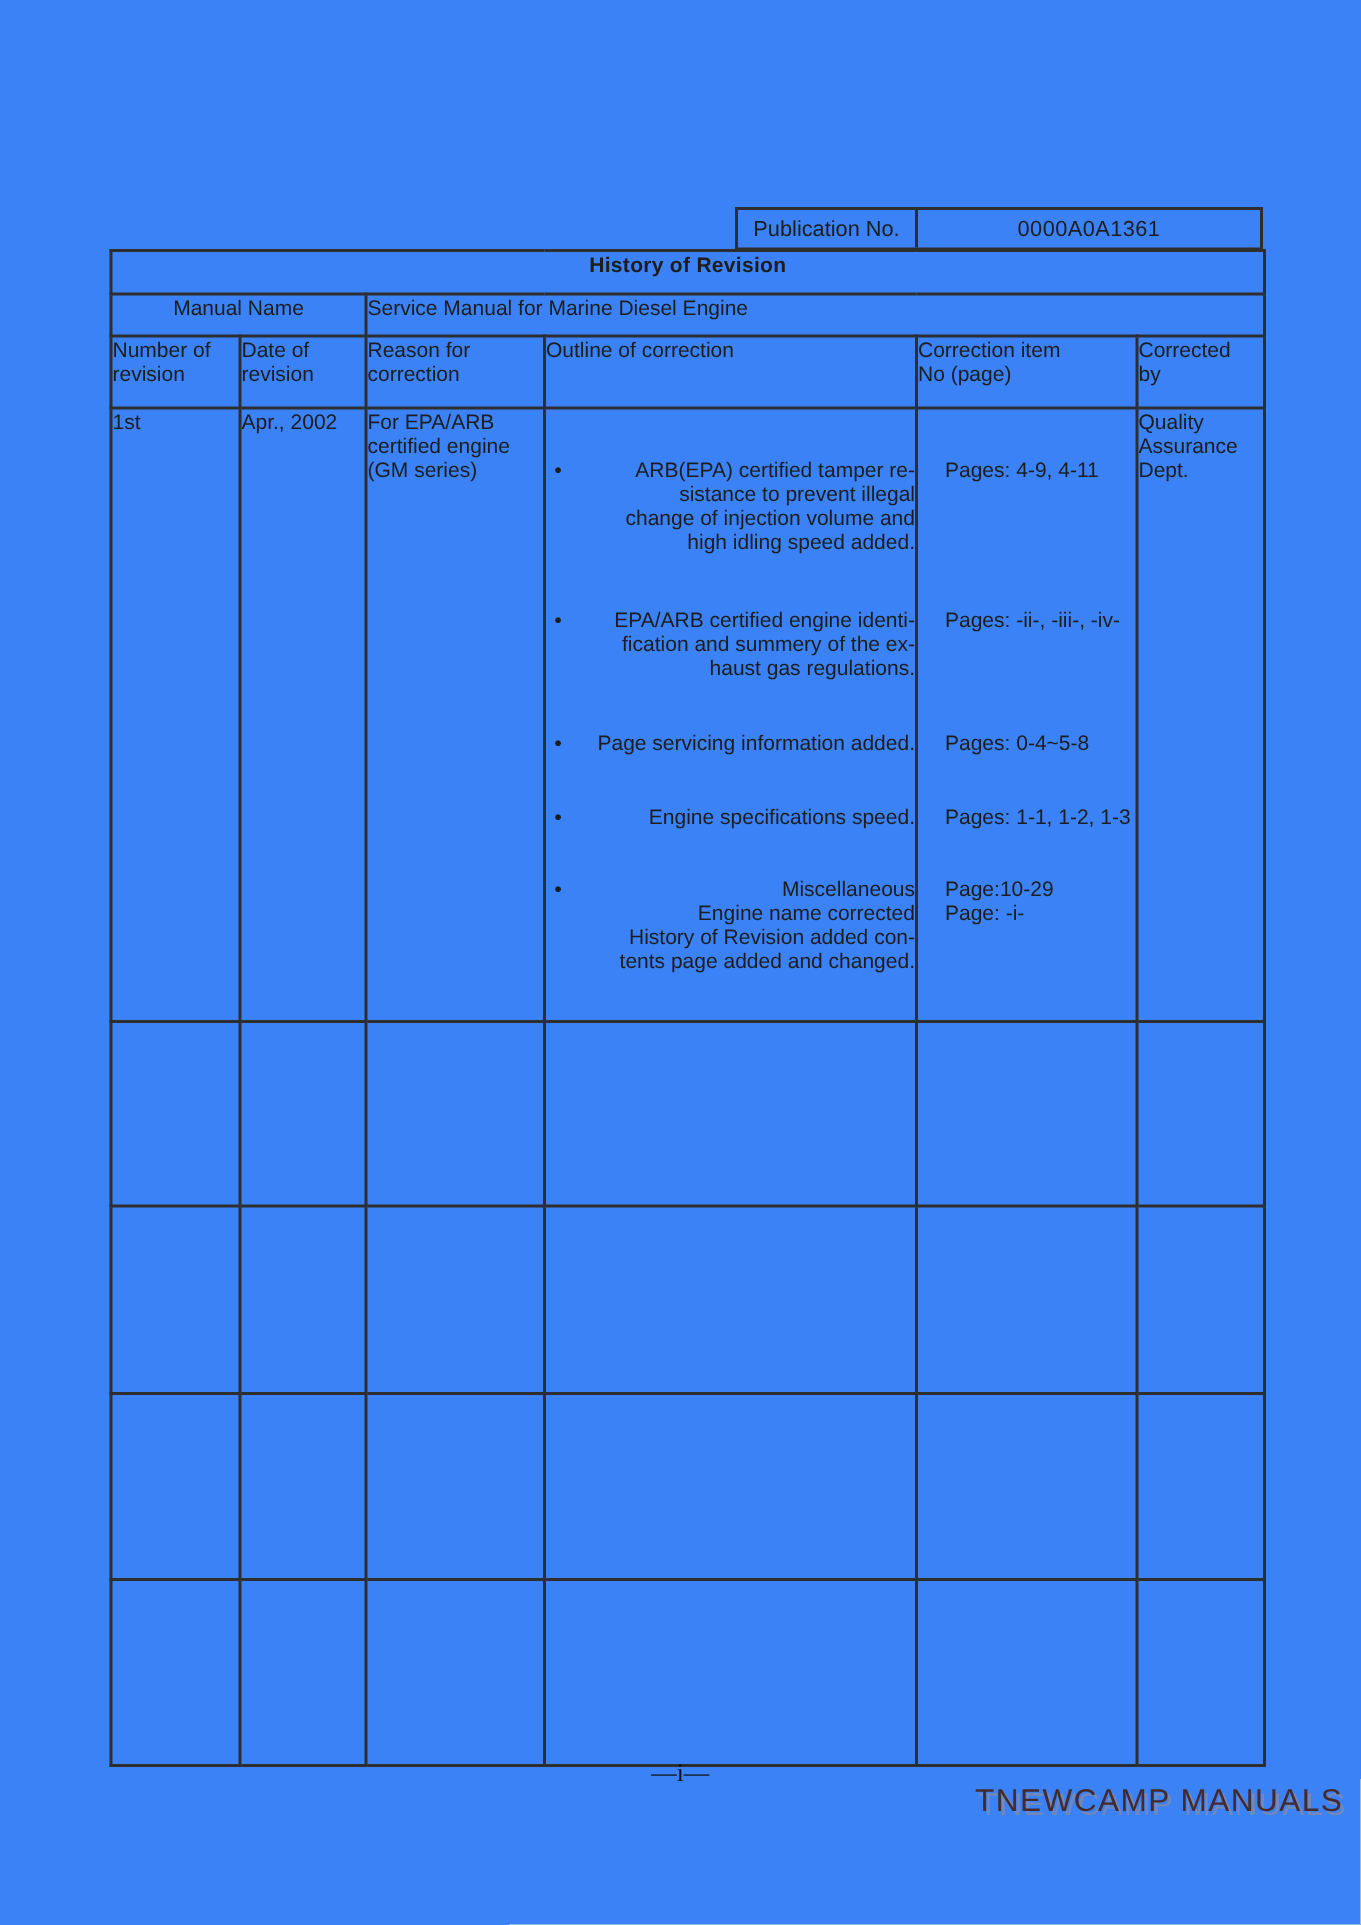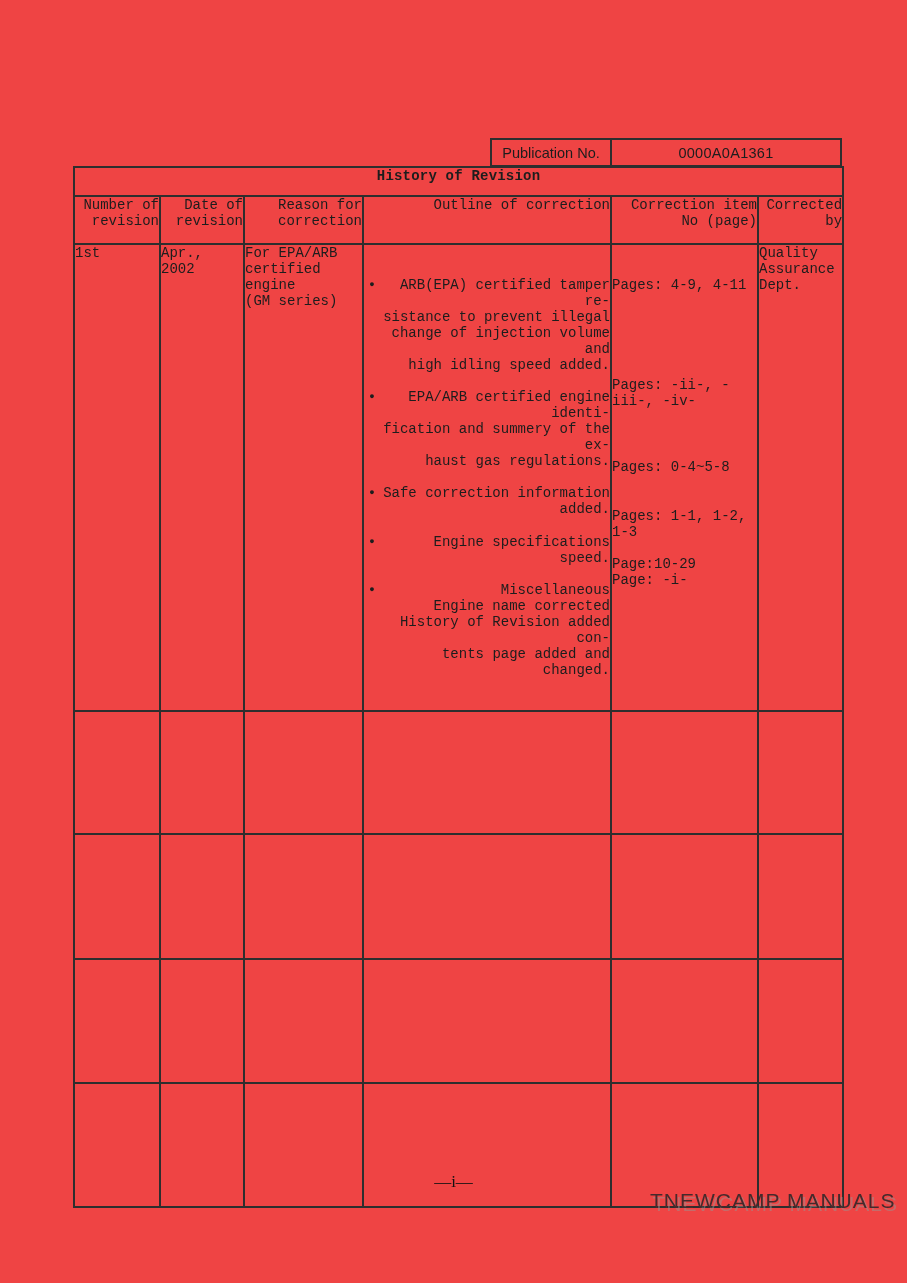--- a/index.html
+++ b/index.html
@@ -6,7 +6,7 @@
   .page{
     position:relative;
     width:907px;height:1283px;
-    background:#ef4444;
+    background:#3b82f6;
     overflow:hidden;
     font-family:"Liberation Sans","DejaVu Sans",sans-serif;
     color:#1d1d1d;

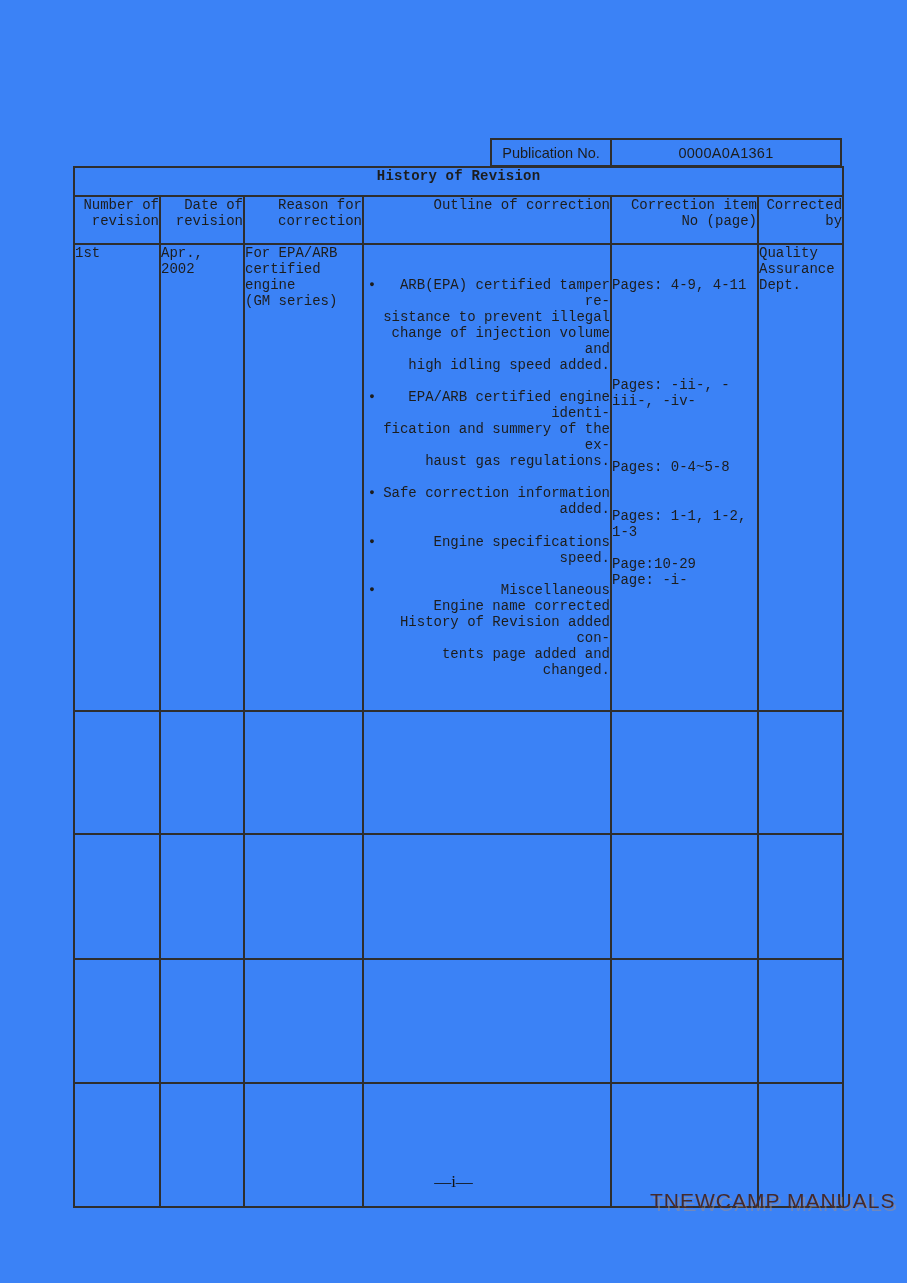--- a/index.html
+++ b/index.html
@@ -30,7 +30,7 @@
   
   table.main{
     position:absolute;left:73px;top:166px;width:769px;
-    border-collapse:collapse;table-layout:fixed;font-family:Liberation Mono, monospace;
+    border-collapse:collapse;table-layout:fixed;
   }
   table.main td{
     border:2px solid #2e2e2e;

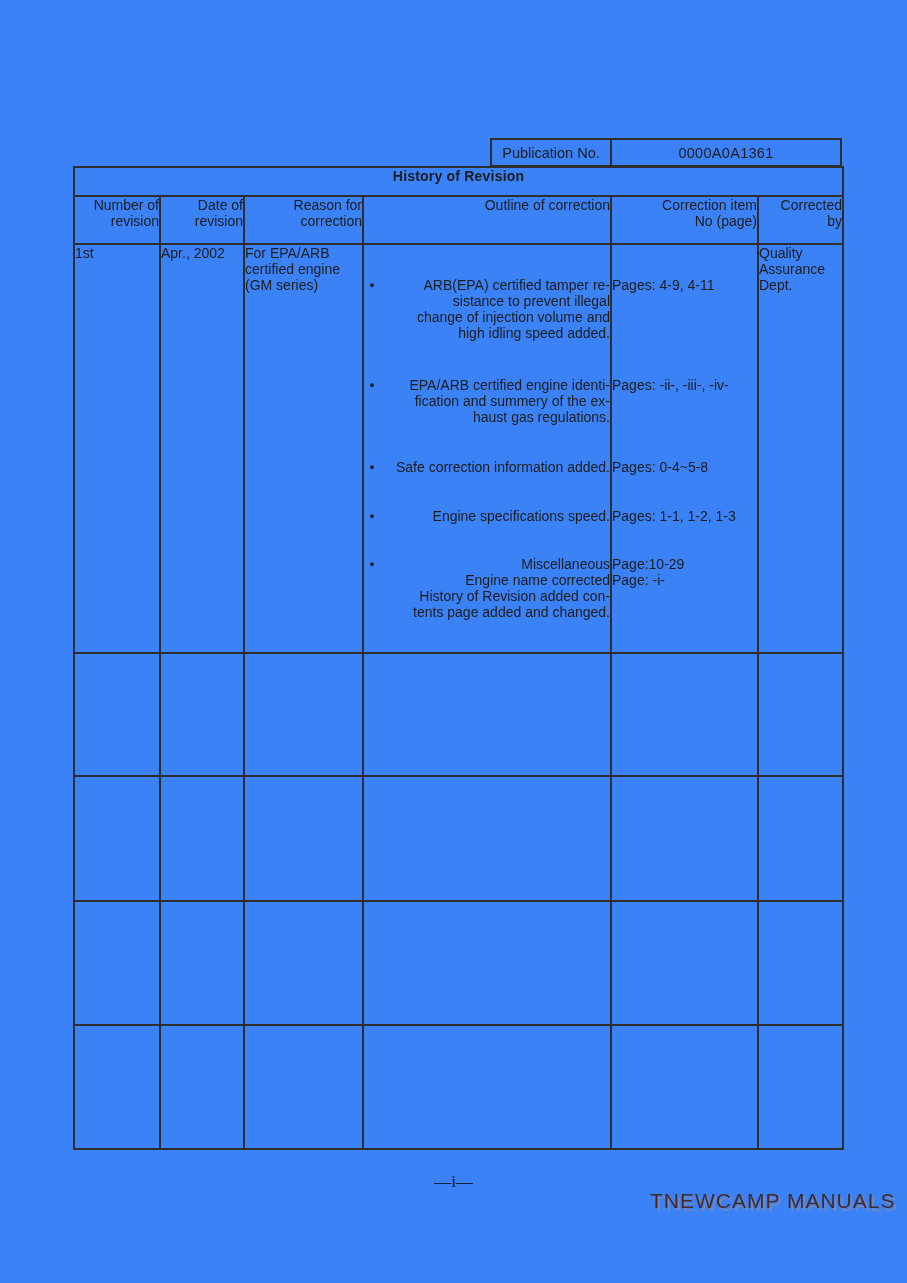--- a/index.html
+++ b/index.html
@@ -109,6 +109,10 @@
     <tbody>
       <tr>
         <td class="title-cell" colspan="6">History of Revision</td>
+      </tr>
+      <tr>
+        <td class="meta-label" colspan="2">Manual Name</td>
+        <td class="meta-value" colspan="4">Service Manual for Marine Diesel Engine</td>
       </tr>
       <tr>
         <td class="head">Number of

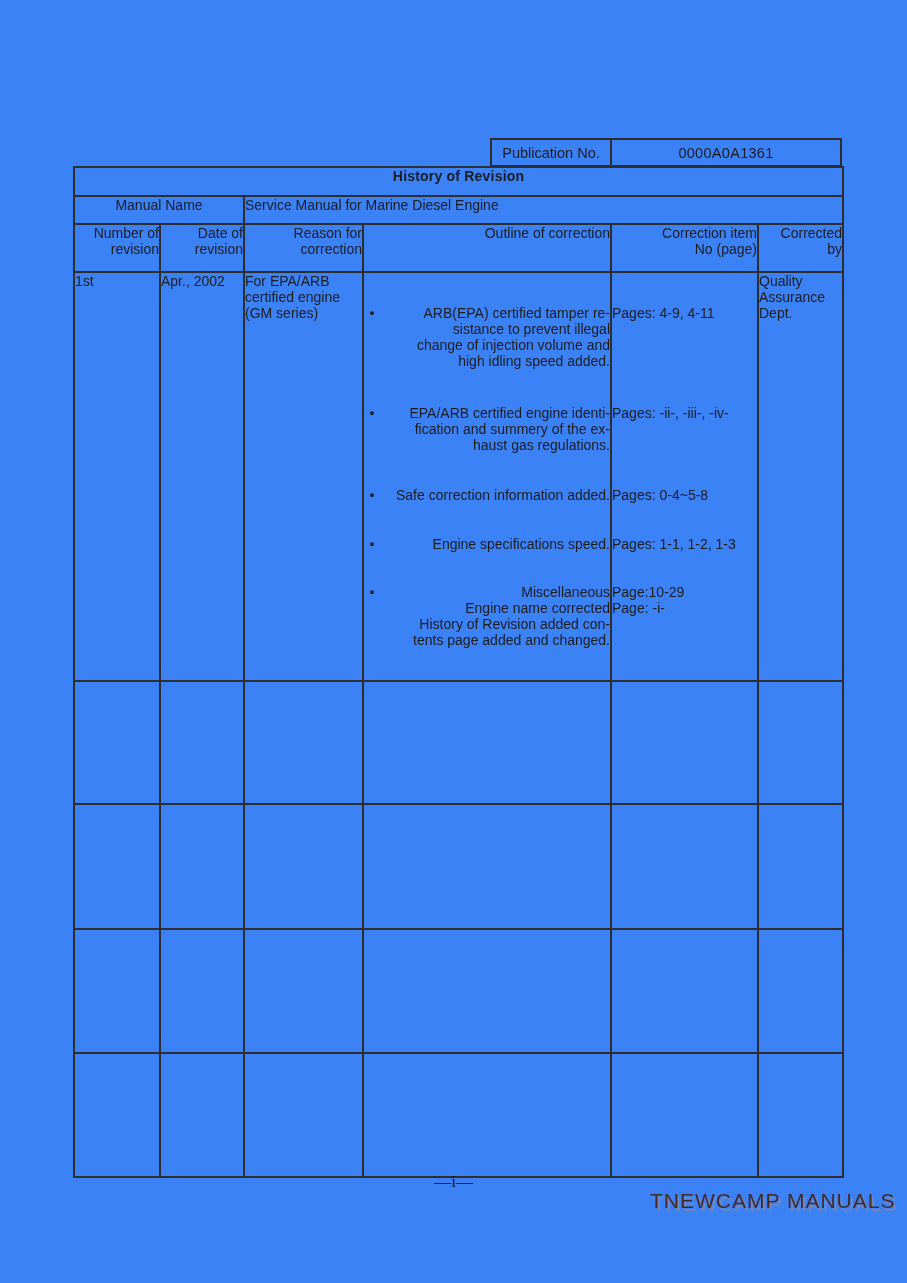--- a/index.html
+++ b/index.html
@@ -48,7 +48,7 @@
     vertical-align:middle;padding-left:9px;font-size:14.5px;
   }
   td.head{
-    height:46px;text-align:right;vertical-align:middle;
+    height:46px;text-align:left;vertical-align:middle;
     white-space:pre-line;font-size:14.5px;line-height:17px;
   }
   td.cell{

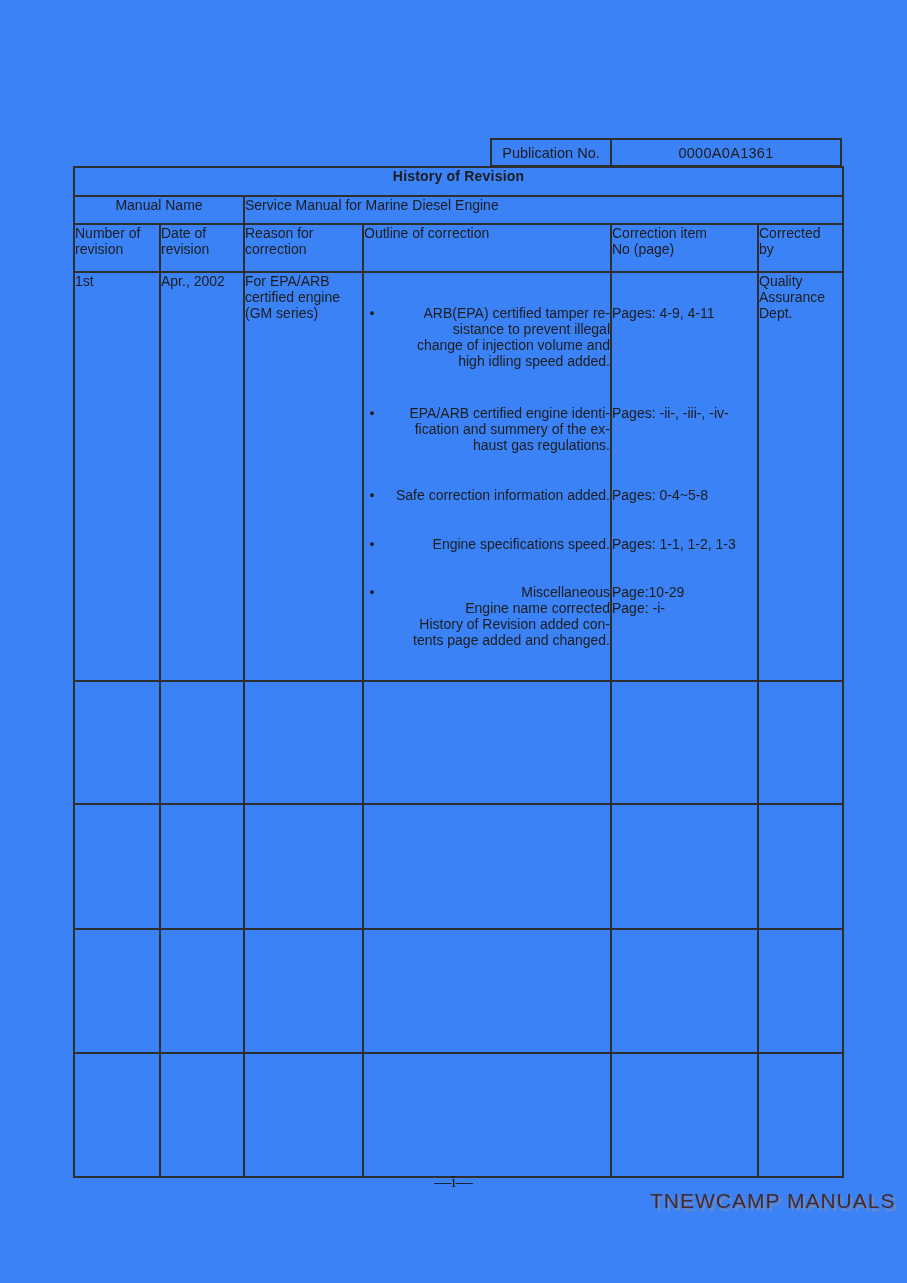--- a/index.html
+++ b/index.html
@@ -66,7 +66,7 @@
     text-align:center;
   }
   .o-text{white-space:pre-line;flex:1;text-align:right;}
-  .p-item{white-space:pre-line;}
+  .p-item{white-space:pre-line;padding-left:18px;}
   td.empty-1{height:121px;}
   td.empty-2{height:123px;}
   td.empty-3{height:122px;}

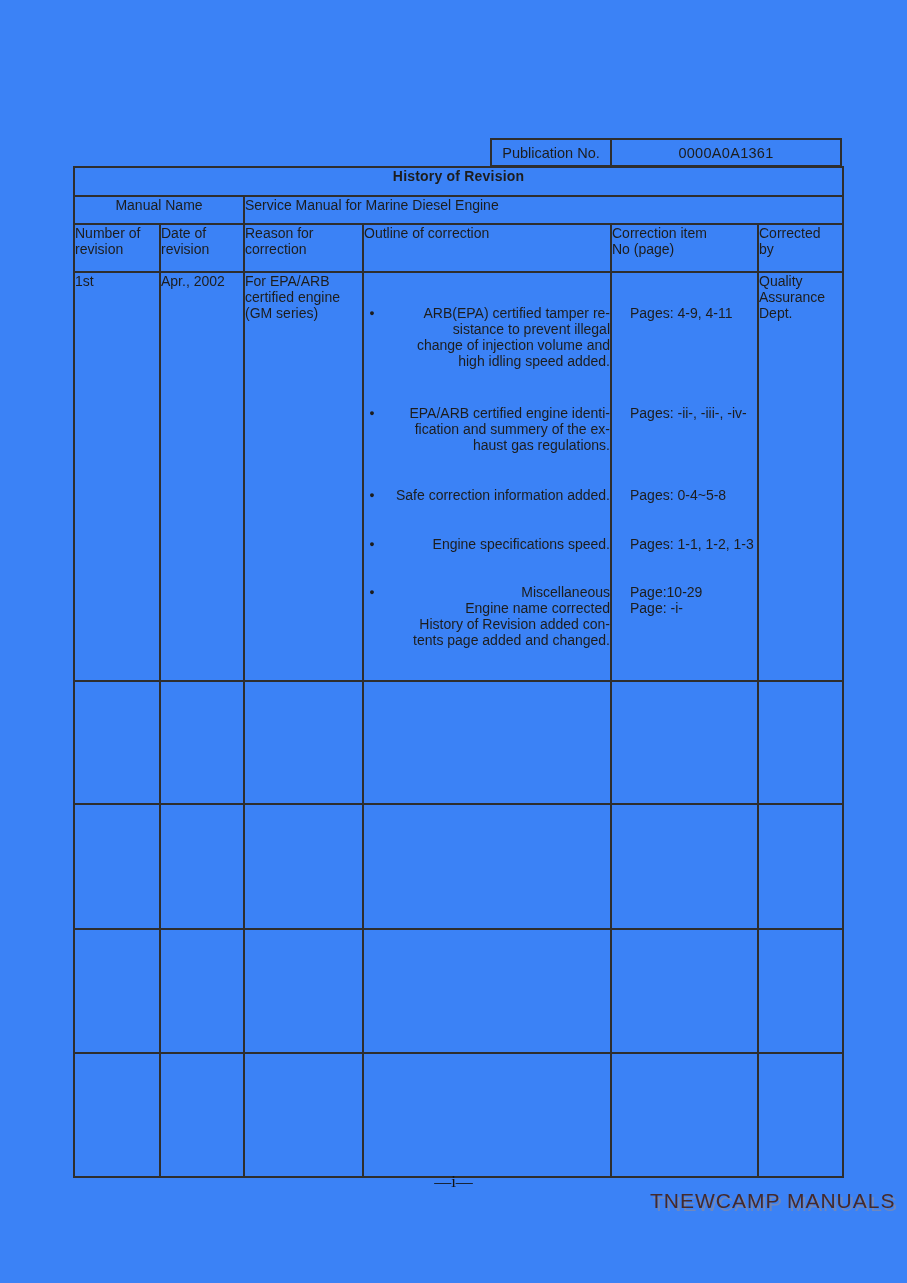--- a/index.html
+++ b/index.html
@@ -150,7 +150,7 @@
             </div>
             <div class="o-item">
               <span class="bullet">●</span>
-              <div class="o-text">Safe correction information added.</div>
+              <div class="o-text">Page servicing information added.</div>
             </div>
             <div class="o-item">
               <span class="bullet">●</span>

